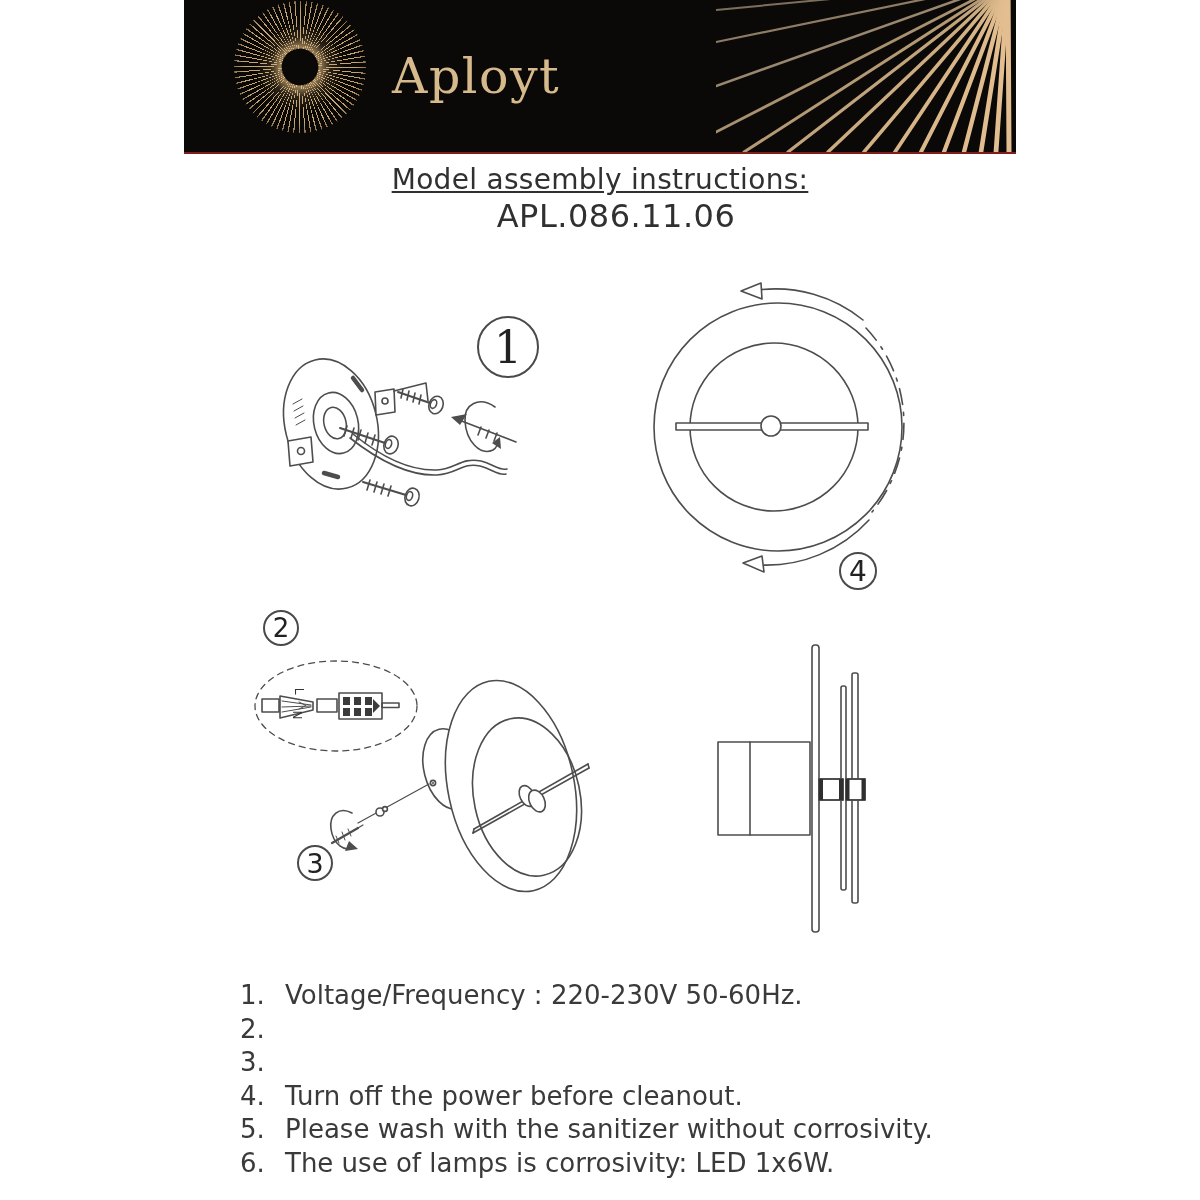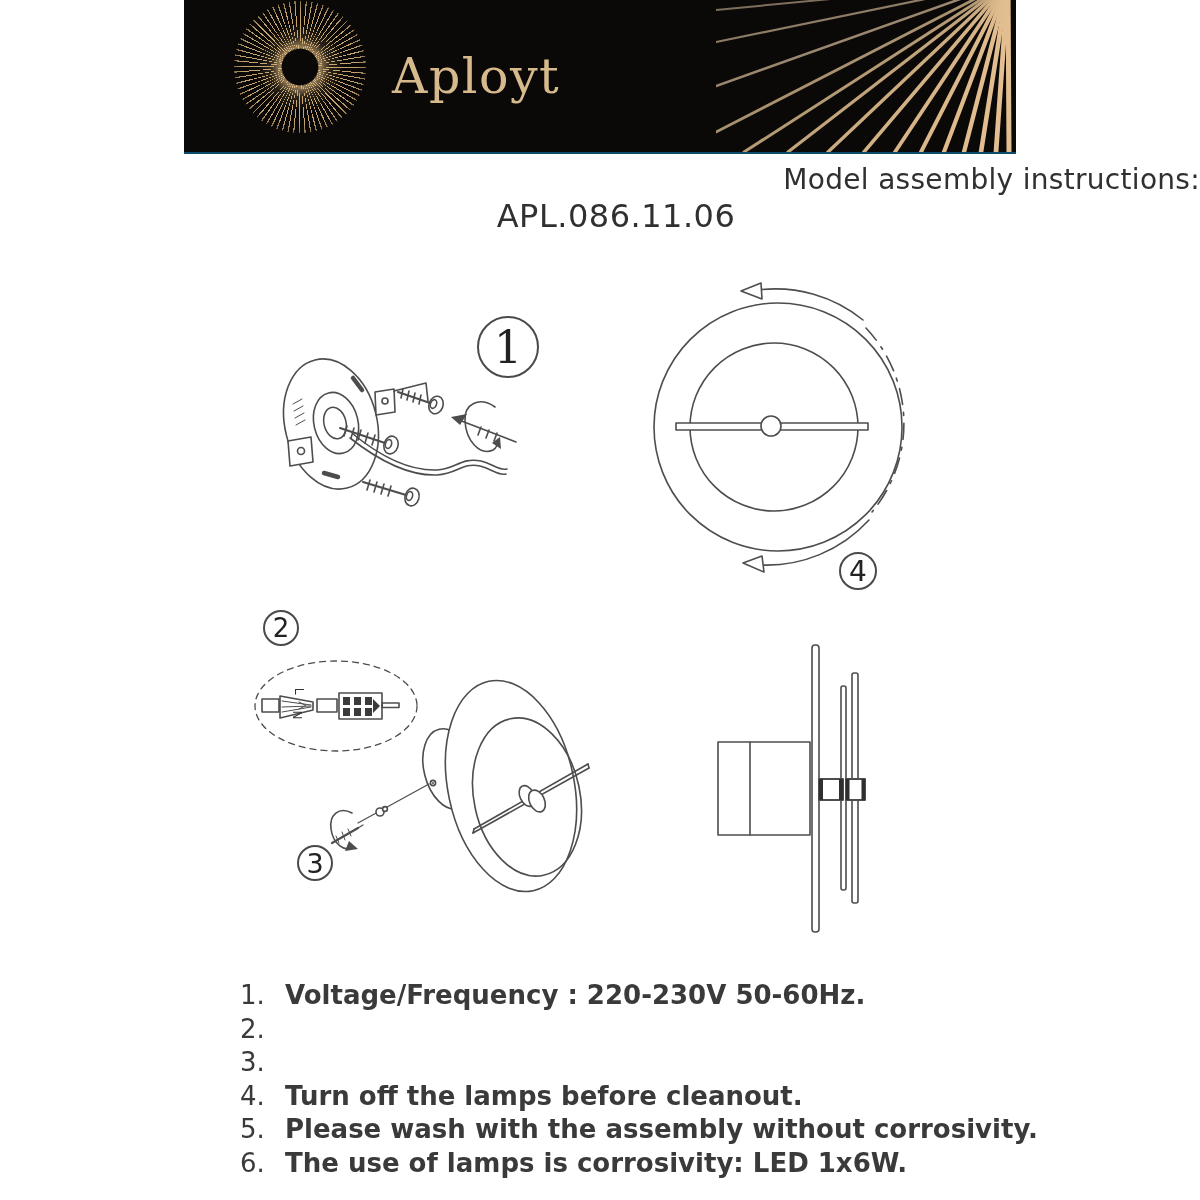--- a/index.html
+++ b/index.html
@@ -8,7 +8,7 @@
 
   
   .banner{position:absolute;left:184px;top:0;width:832px;height:152px;background:#0b0907;
-          border-bottom:2px solid #0c4a6e;overflow:hidden;}
+          border-bottom:2px solid #7f1d1d;overflow:hidden;}
   .starburst{position:absolute;left:50px;top:1px;width:132px;height:132px;border-radius:50%;
     background:
       radial-gradient(circle, #0b0907 0 19%, rgba(11,9,7,0) 20%),

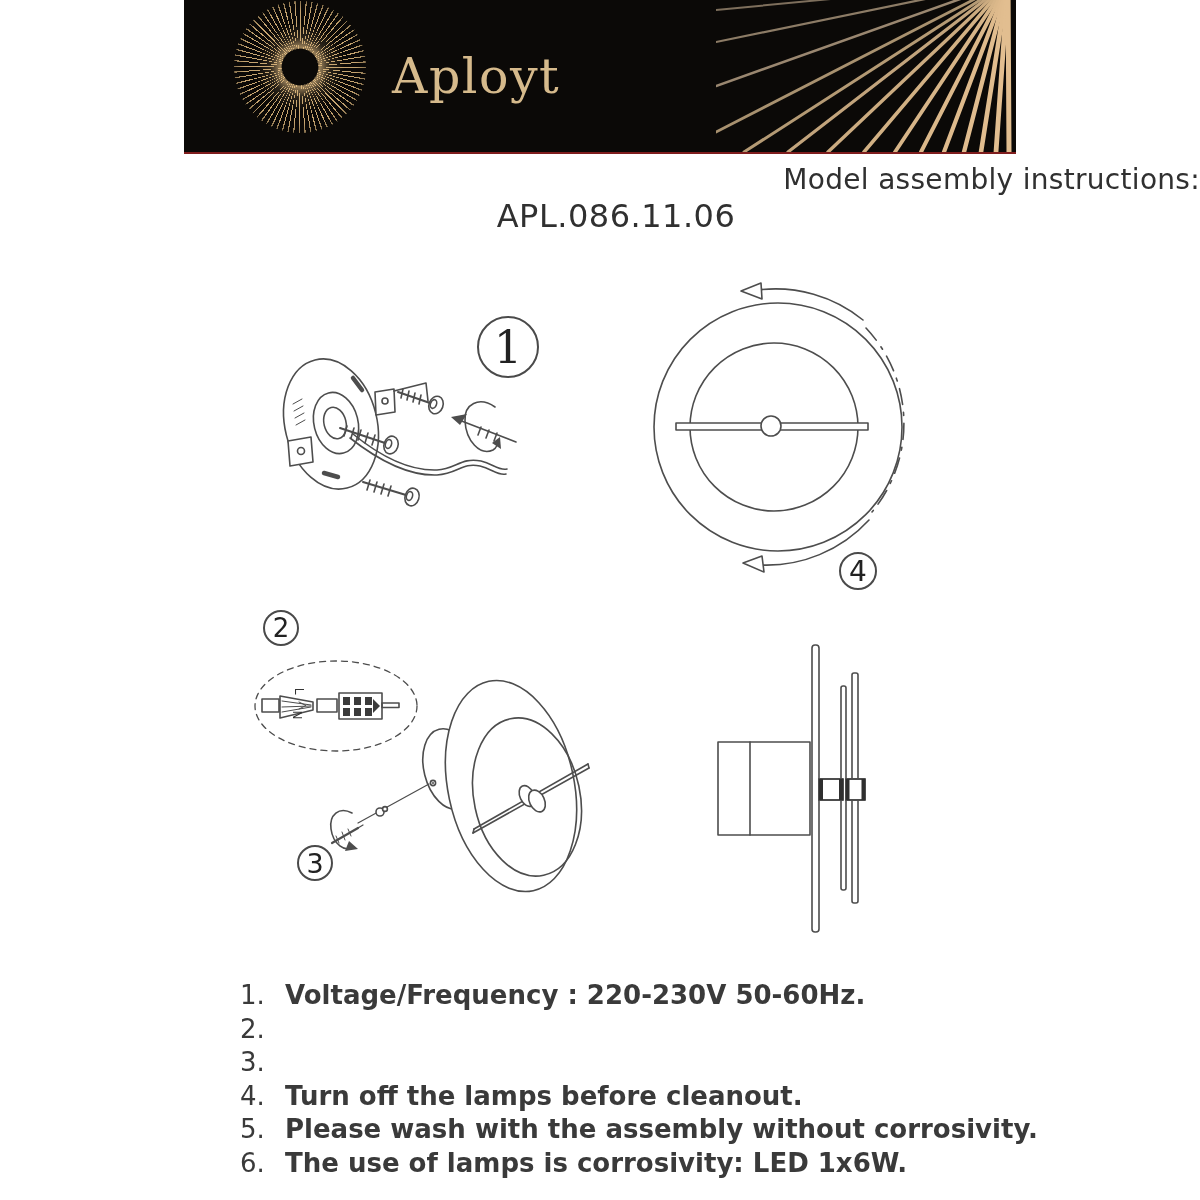--- a/index.html
+++ b/index.html
@@ -21,8 +21,8 @@
   .rays{position:absolute;right:0;top:0;}
 
   
-  .title1{position:absolute;left:0;top:163px;width:100%;text-align:right;
-          font-size:28px;color:#303030;letter-spacing:0.3px;}
+  .title1{position:absolute;left:0;top:163px;width:100%;text-align:center;
+          font-size:28px;color:#303030;letter-spacing:0.3px;text-decoration:underline;}
   .title2{position:absolute;left:16px;top:197px;width:100%;text-align:center;
           font-size:32px;color:#303030;letter-spacing:0.5px;}
 

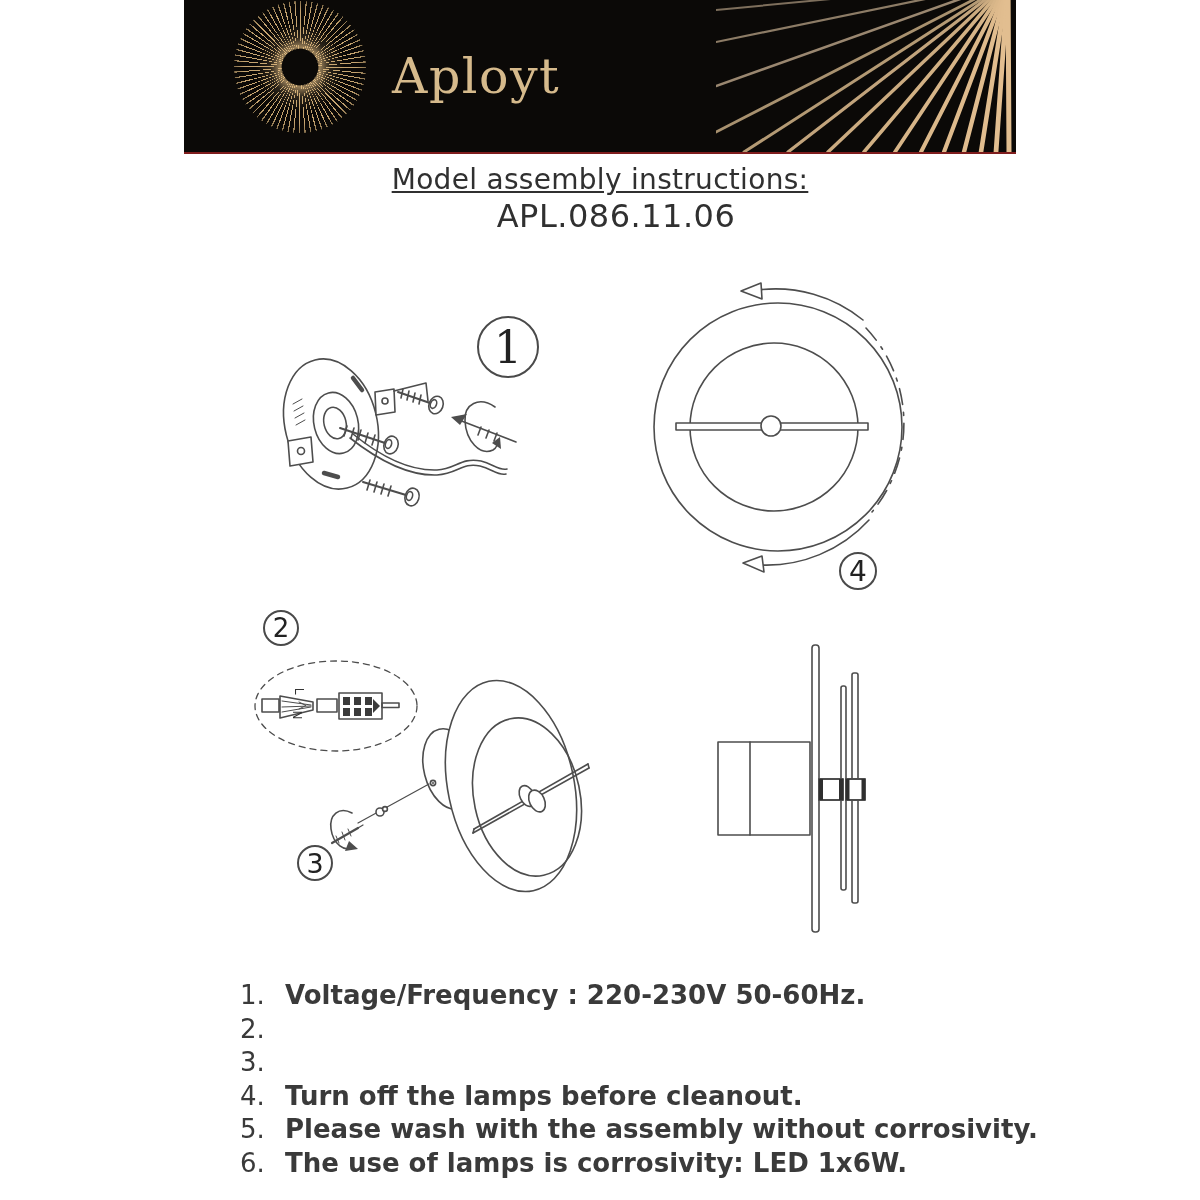--- a/index.html
+++ b/index.html
@@ -50,7 +50,7 @@
   .instructions{position:absolute;left:240px;top:979px;color:#3a3a3a;font-size:26px;}
   .irow{display:flex;line-height:33.5px;}
   .inum{width:30px;flex:none;}
-  .itext{margin-left:15px;white-space:nowrap;font-weight:bold;}
+  .itext{margin-left:15px;white-space:nowrap;}
 </style>
 </head>
 <body>

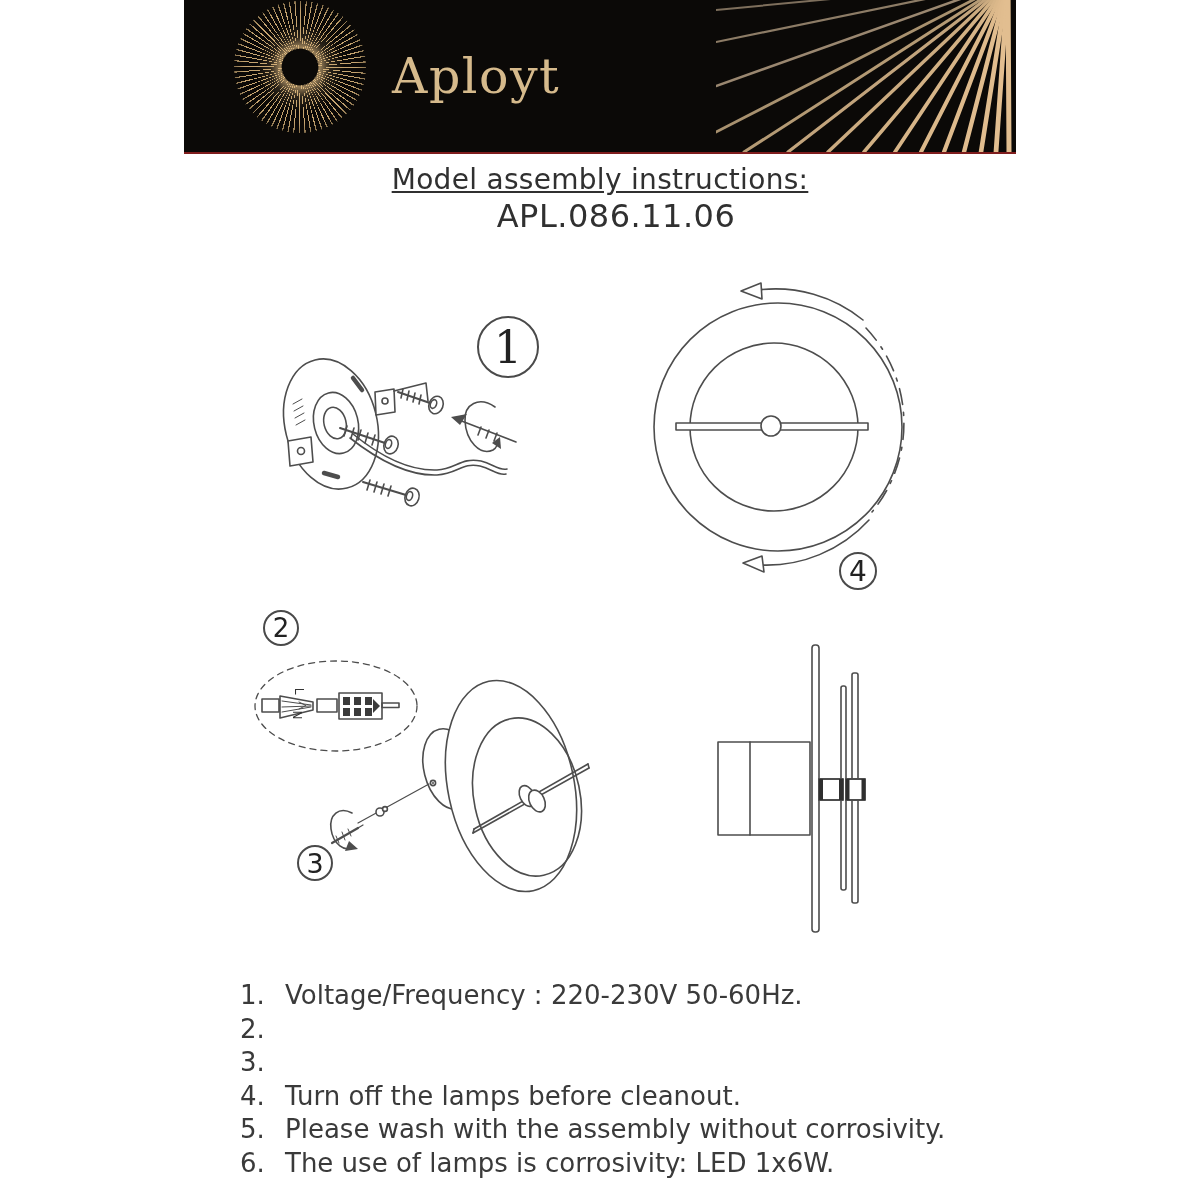--- a/index.html
+++ b/index.html
@@ -252,7 +252,7 @@
     </div>
     <div class="irow">
       <span class="inum">4.</span>
-      <span class="itext">Turn off the lamps before cleanout.</span>
+      <span class="itext">Turn off the power before cleanout.</span>
     </div>
     <div class="irow">
       <span class="inum">5.</span>

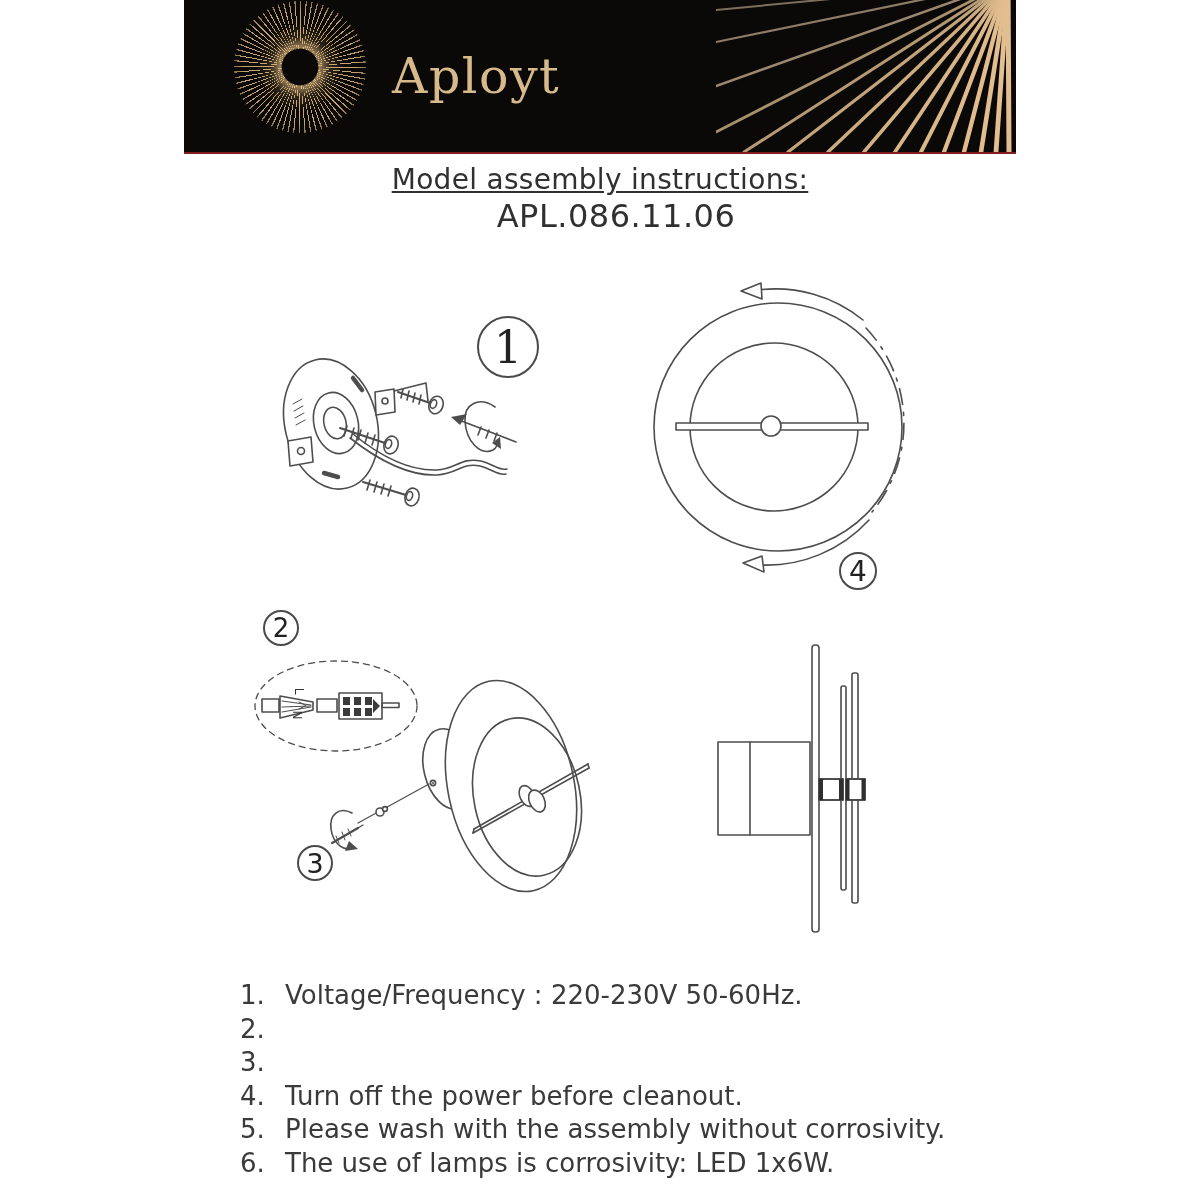--- a/index.html
+++ b/index.html
@@ -256,7 +256,7 @@
     </div>
     <div class="irow">
       <span class="inum">5.</span>
-      <span class="itext">Please wash with the assembly without corrosivity.</span>
+      <span class="itext">Please wash with the sanitizer without corrosivity.</span>
     </div>
     <div class="irow">
       <span class="inum">6.</span>

